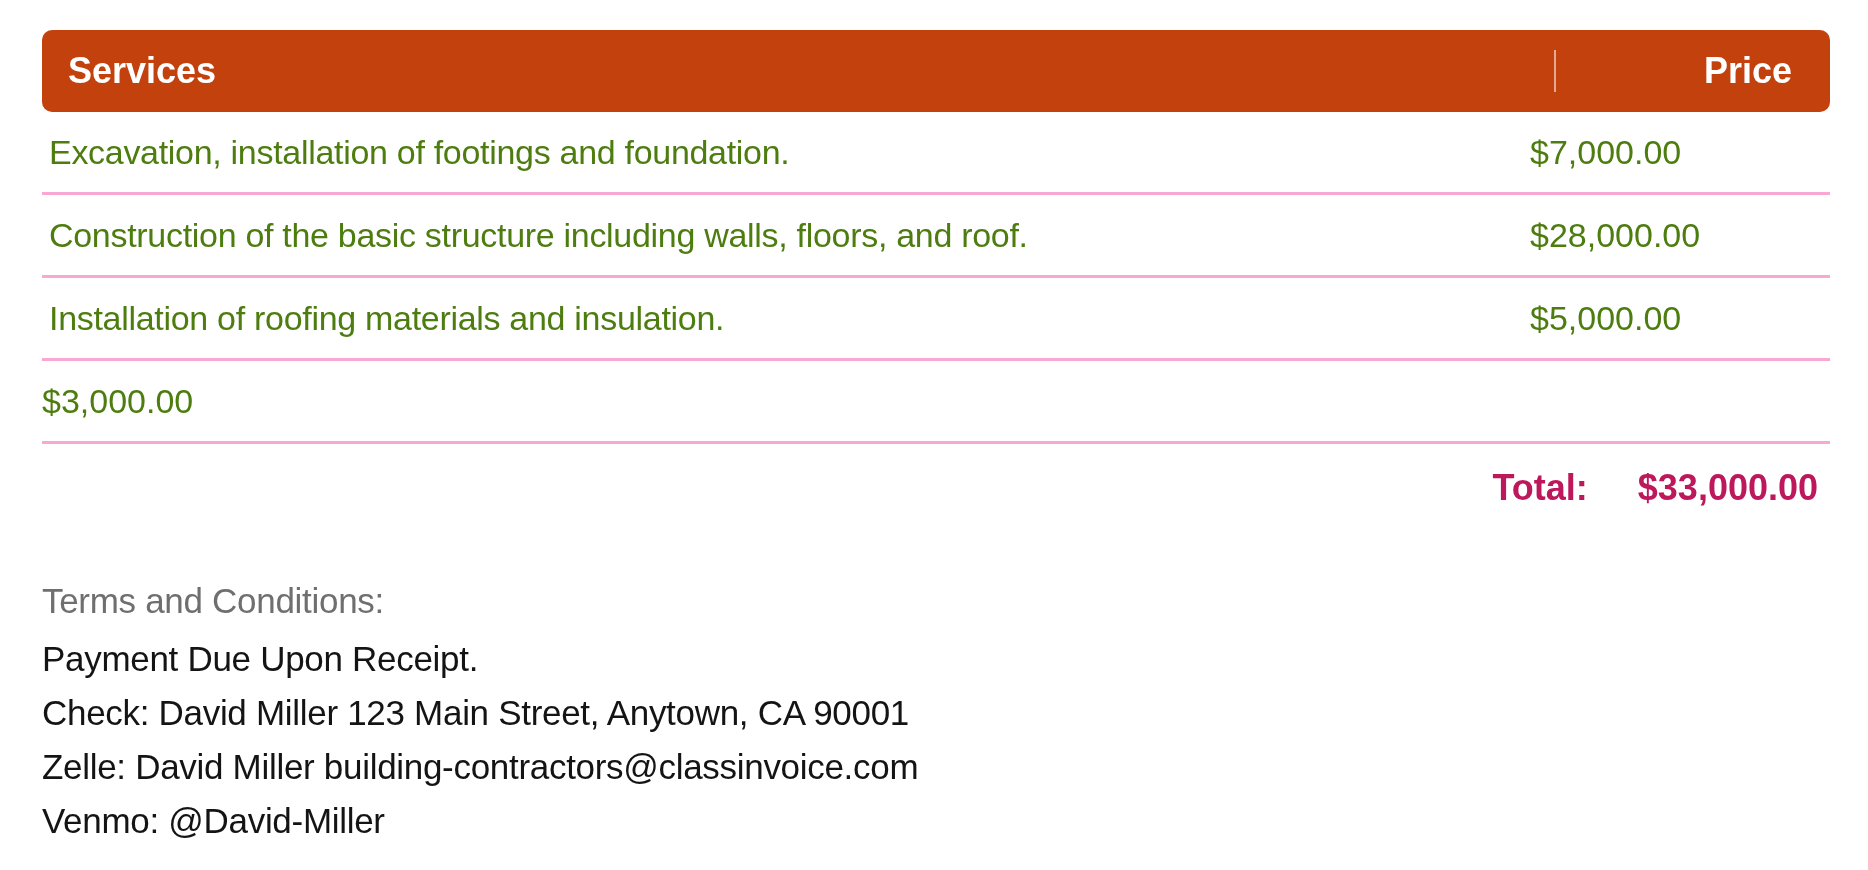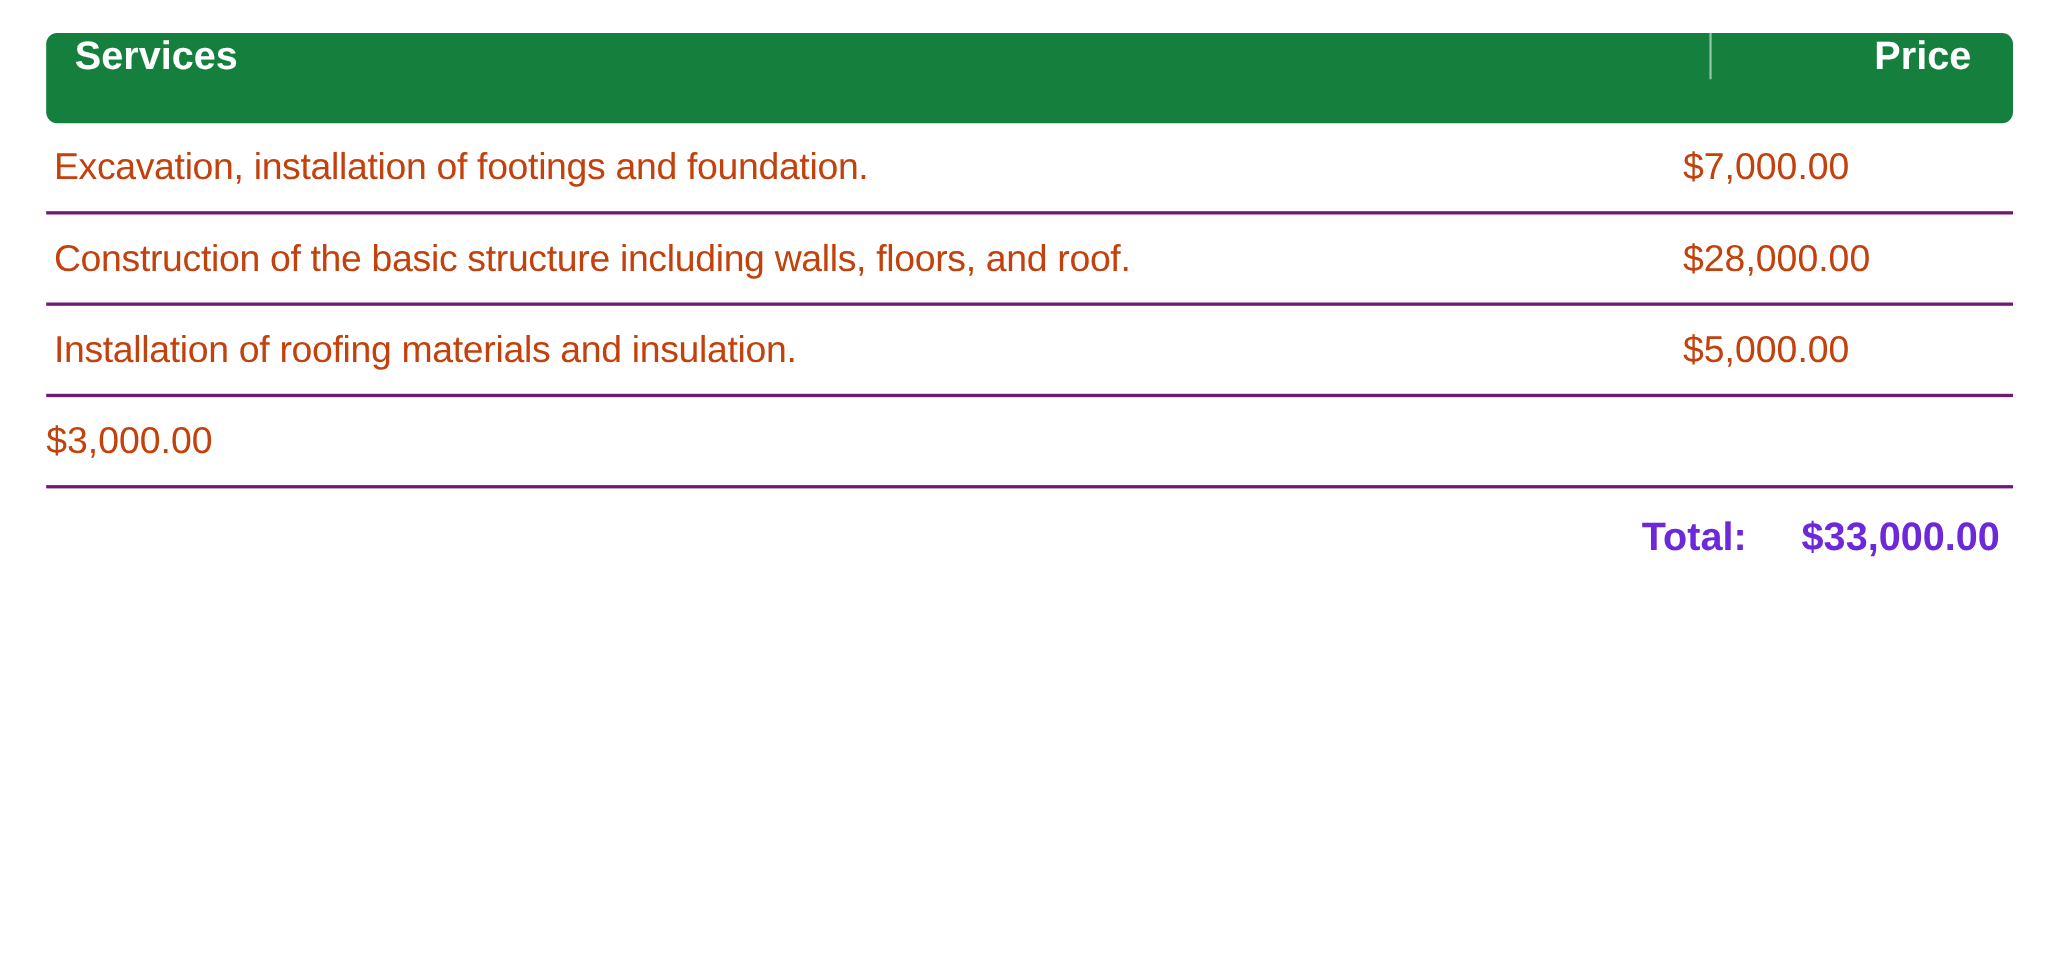--- a/index.html
+++ b/index.html
@@ -22,9 +22,9 @@
   
   .thead {
     display: flex;
-    align-items: flex-start;
+    align-items: center;
     height: 82px;
-    background: #15803d;
+    background: #c2410c;
     border-radius: 10px;
     color: #ffffff;
     font-weight: 700;

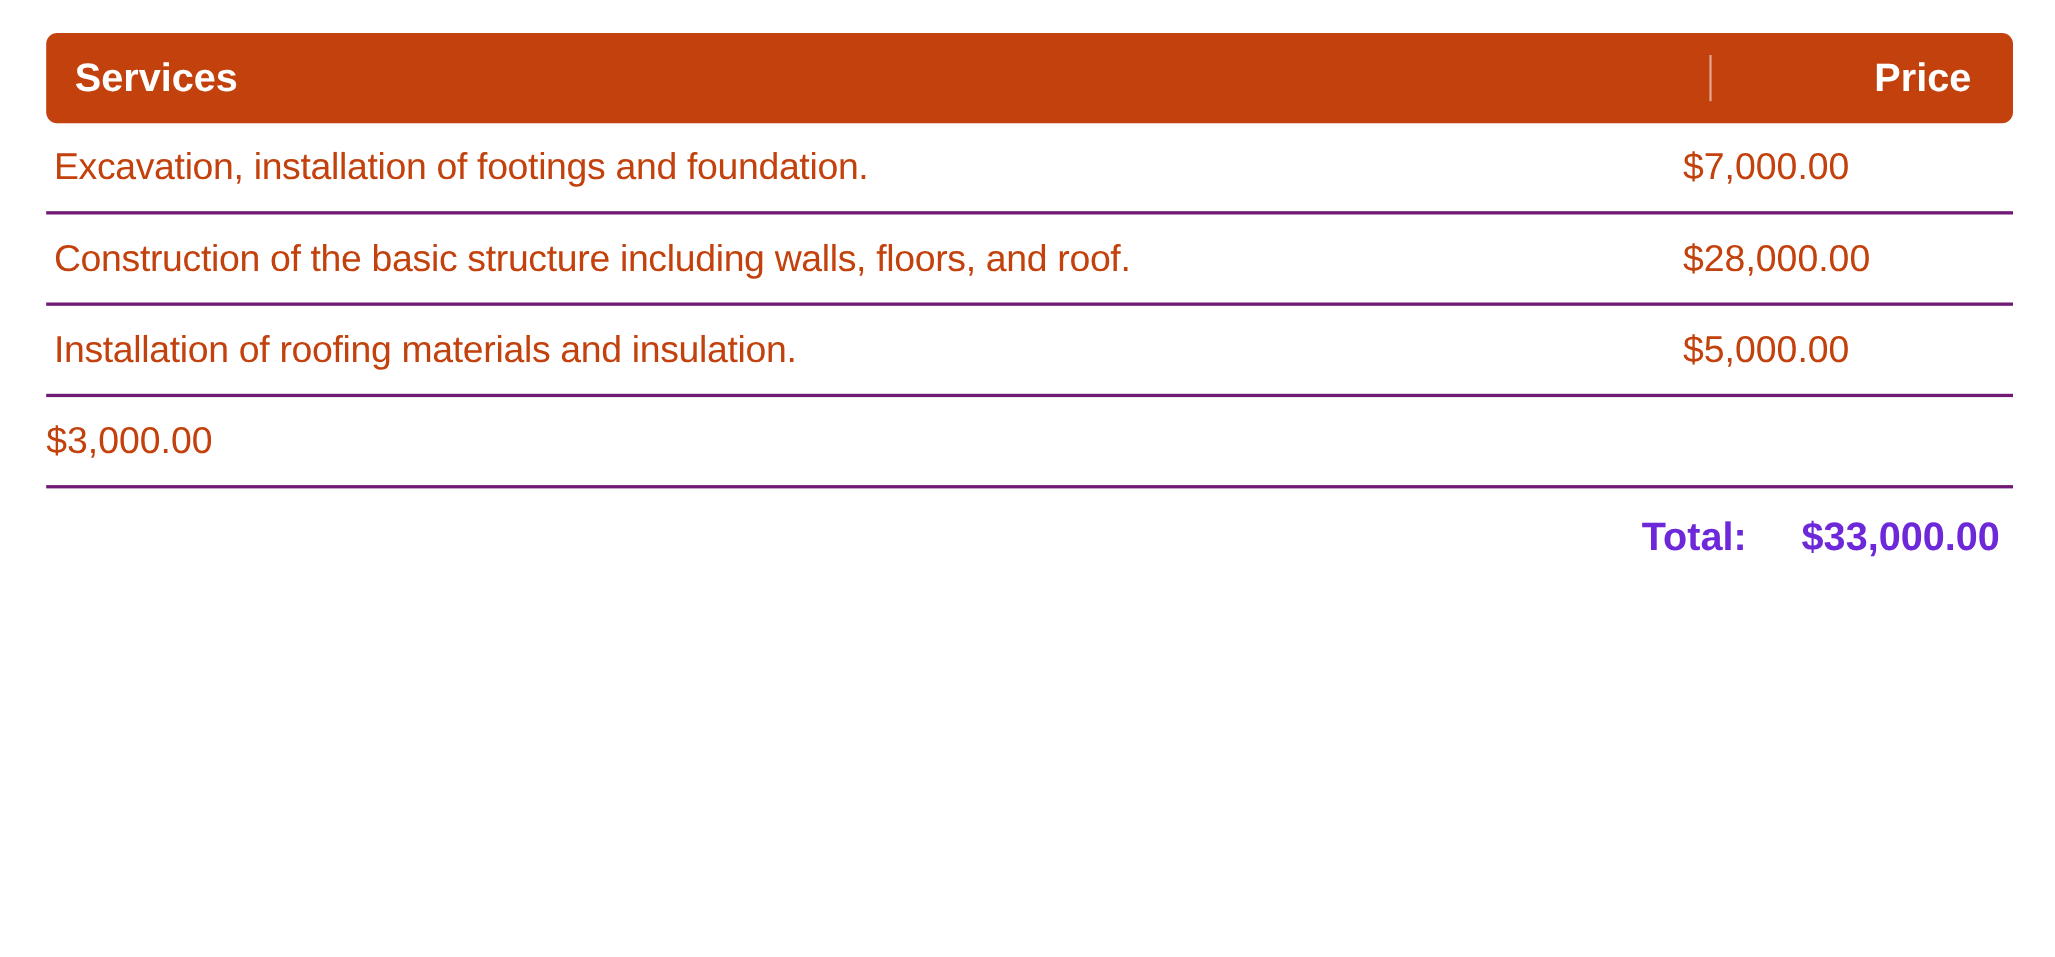--- a/index.html
+++ b/index.html
@@ -49,9 +49,9 @@
     display: flex;
     align-items: center;
     height: 83px;
-    border-bottom: 3px solid #701a75;
+    border-bottom: 3px solid #f9a8d4;
     font-size: 34px;
-    color: #c2410c;
+    color: #4d7c0f;
   }
   .cell-service {
     flex: 1;

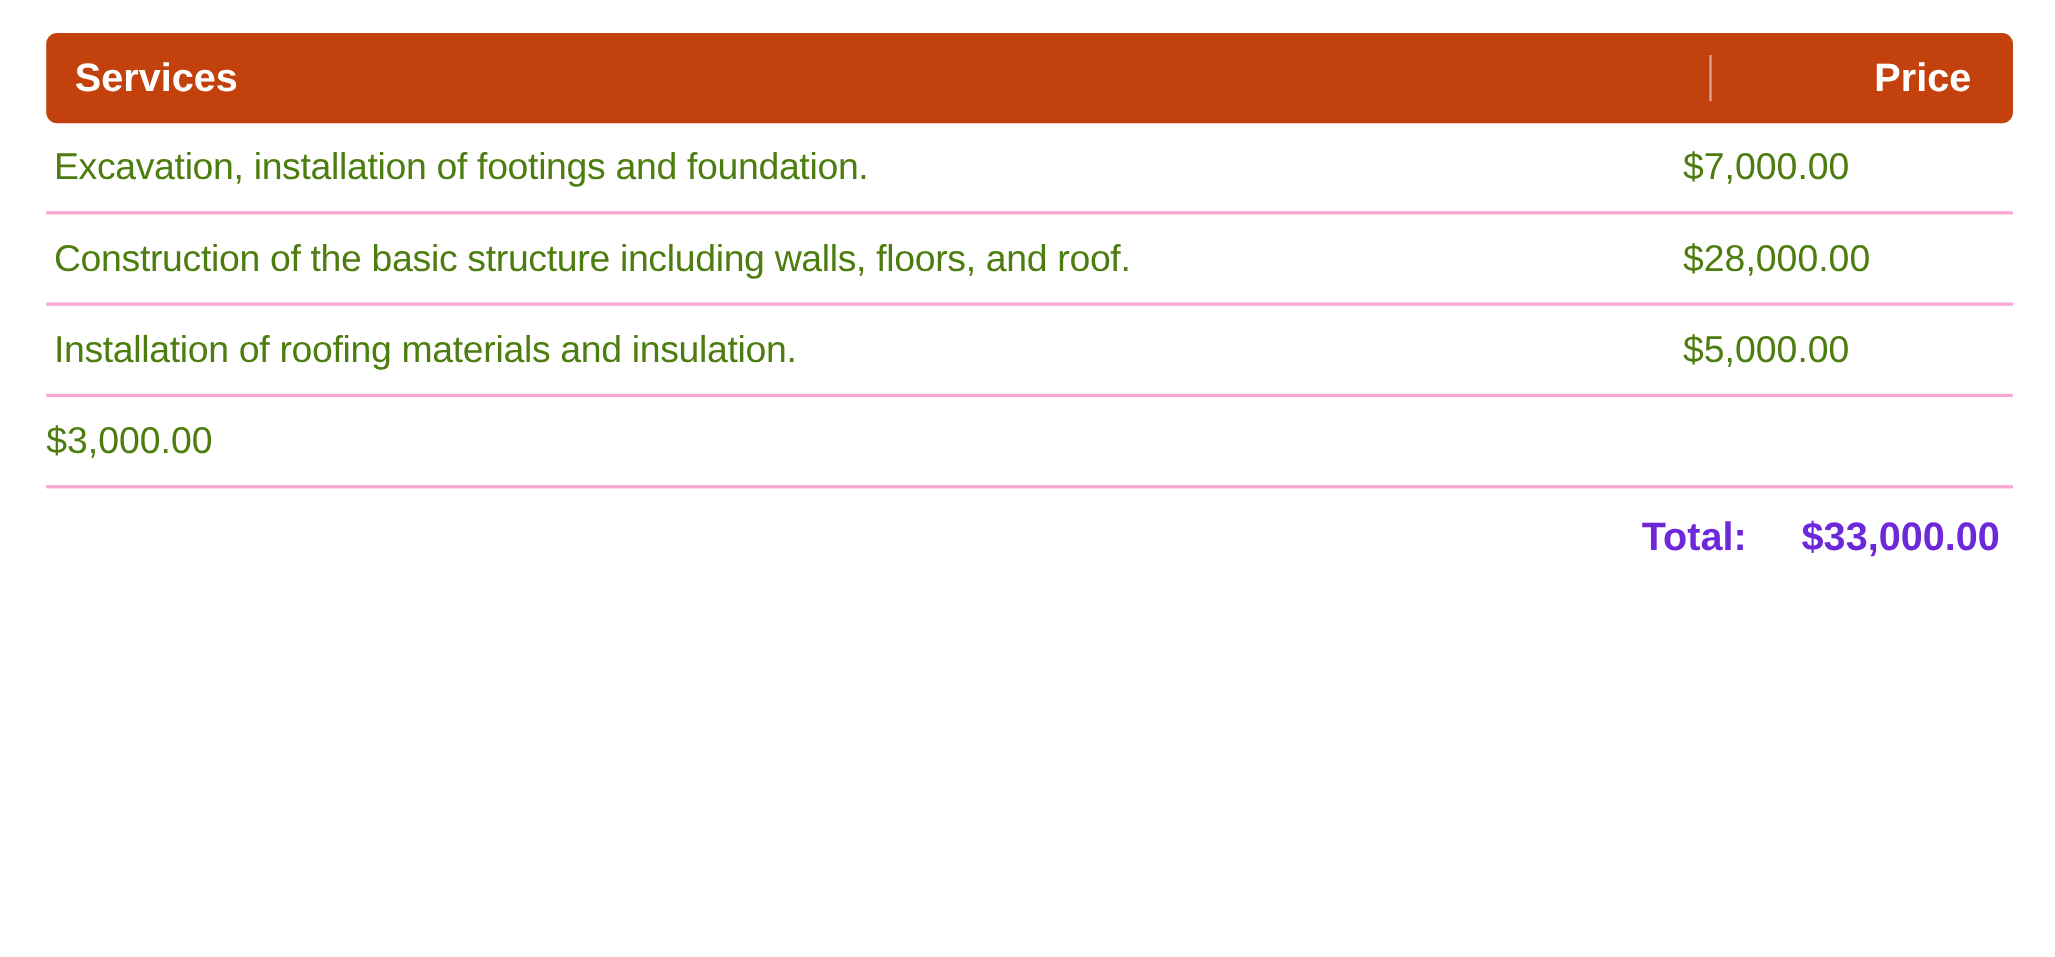--- a/index.html
+++ b/index.html
@@ -71,7 +71,7 @@
     height: 88px;
     font-size: 36px;
     font-weight: 700;
-    color: #6d28d9;
+    color: #be185d;
     text-align: center;
   }
   .total-label {

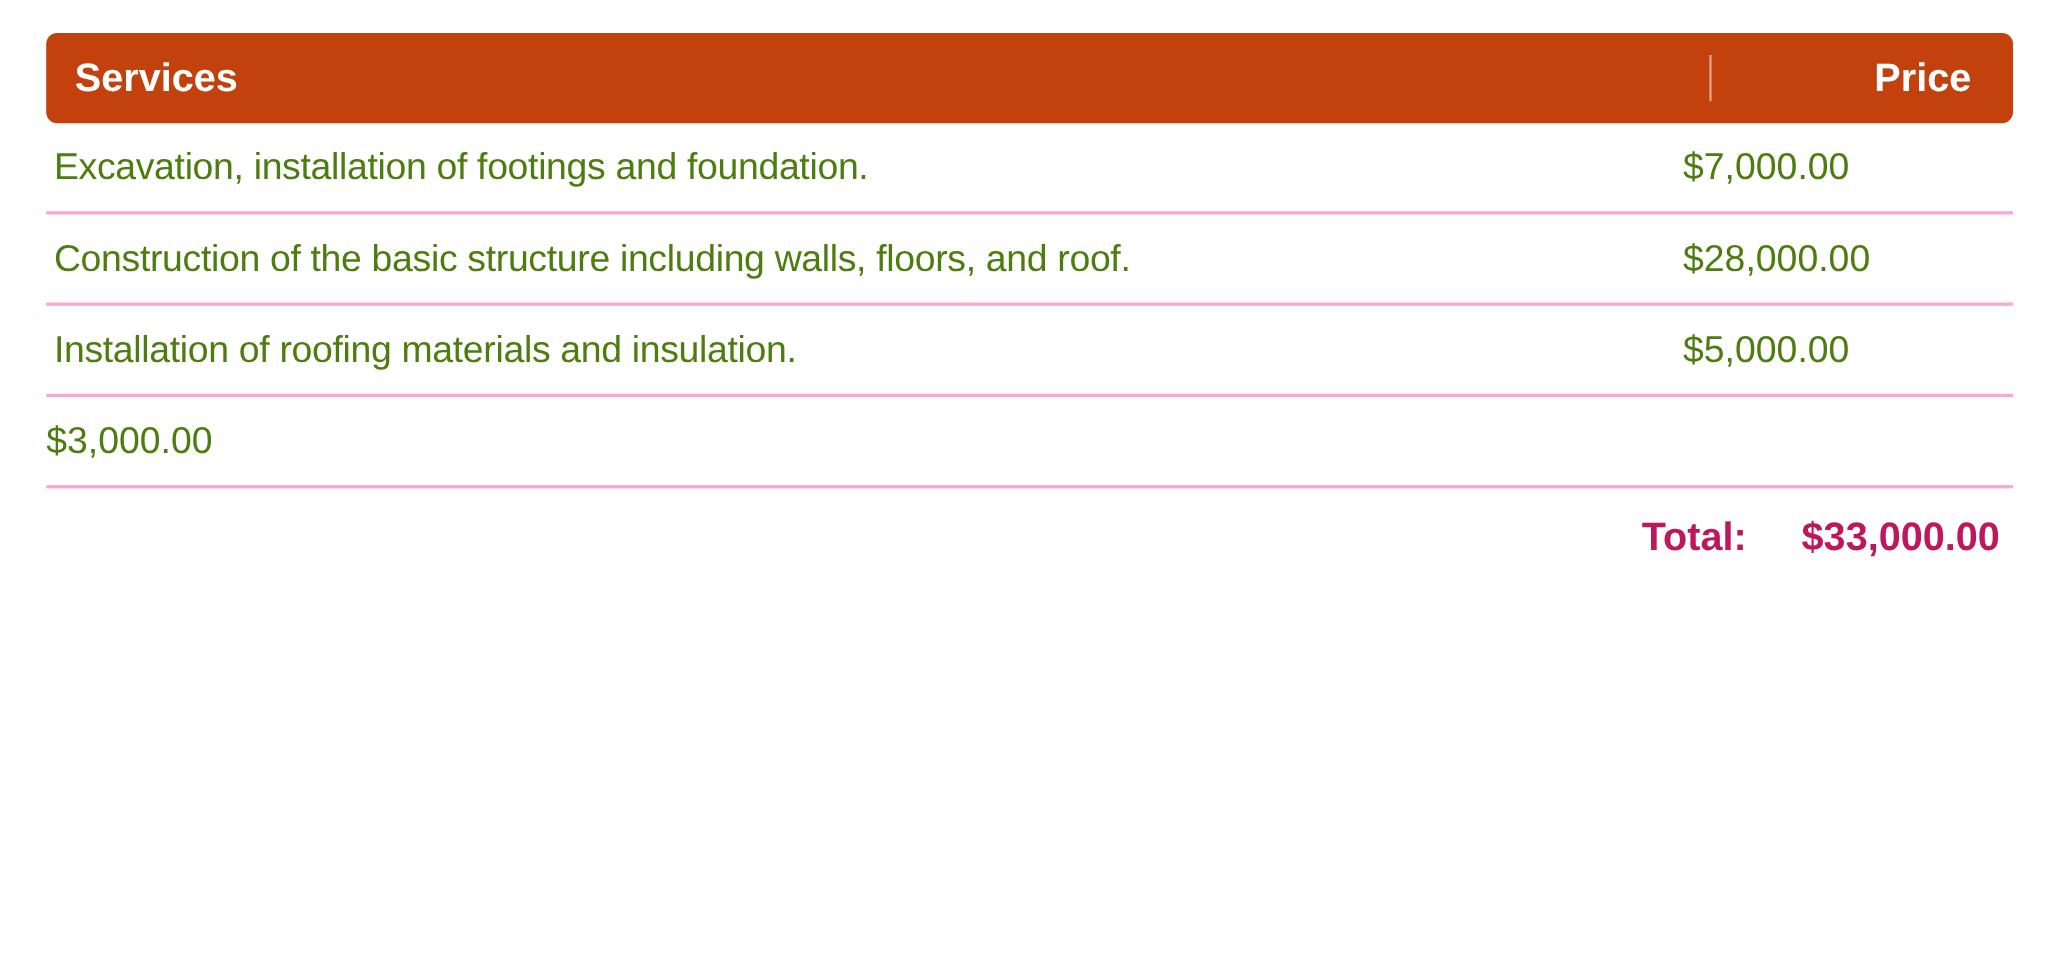--- a/index.html
+++ b/index.html
@@ -133,6 +133,13 @@
 
   </div>
 
+  <div class="terms">
+    <div class="terms-title">Terms and Conditions:</div>
+    <div class="terms-line">Payment Due Upon Receipt.</div>
+    <div class="terms-line">Check: David Miller 123 Main Street, Anytown, CA 90001</div>
+    <div class="terms-line">Zelle: David Miller building-contractors@classinvoice.com</div>
+    <div class="terms-line">Venmo: @David-Miller</div>
+  </div>
 
 </div>
 

